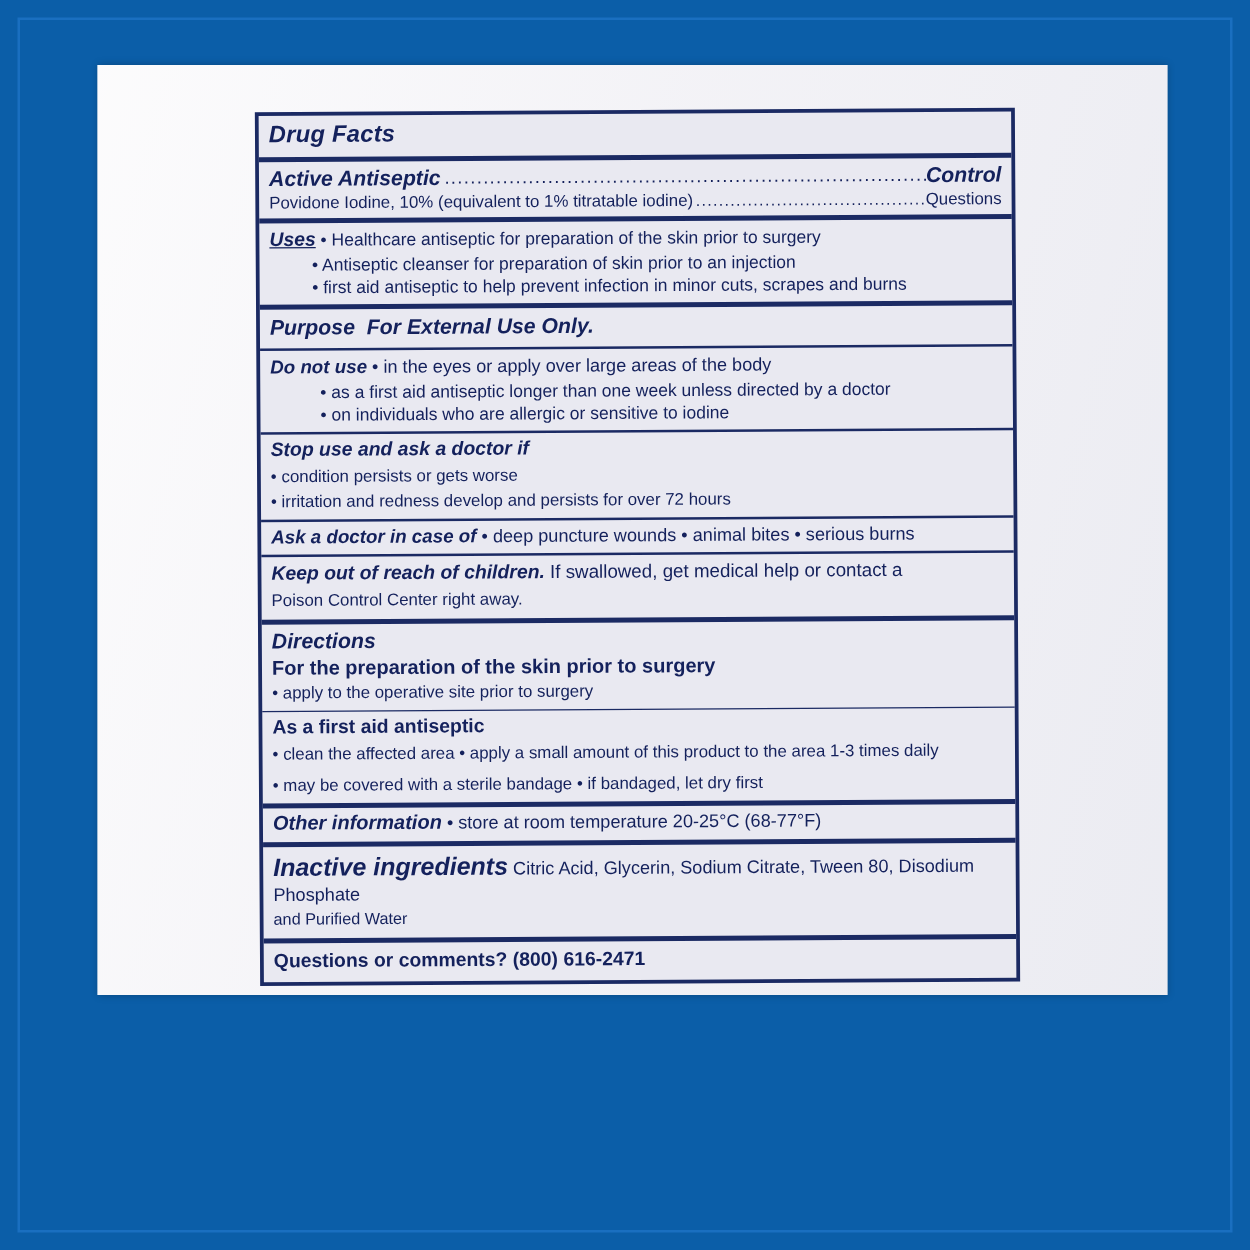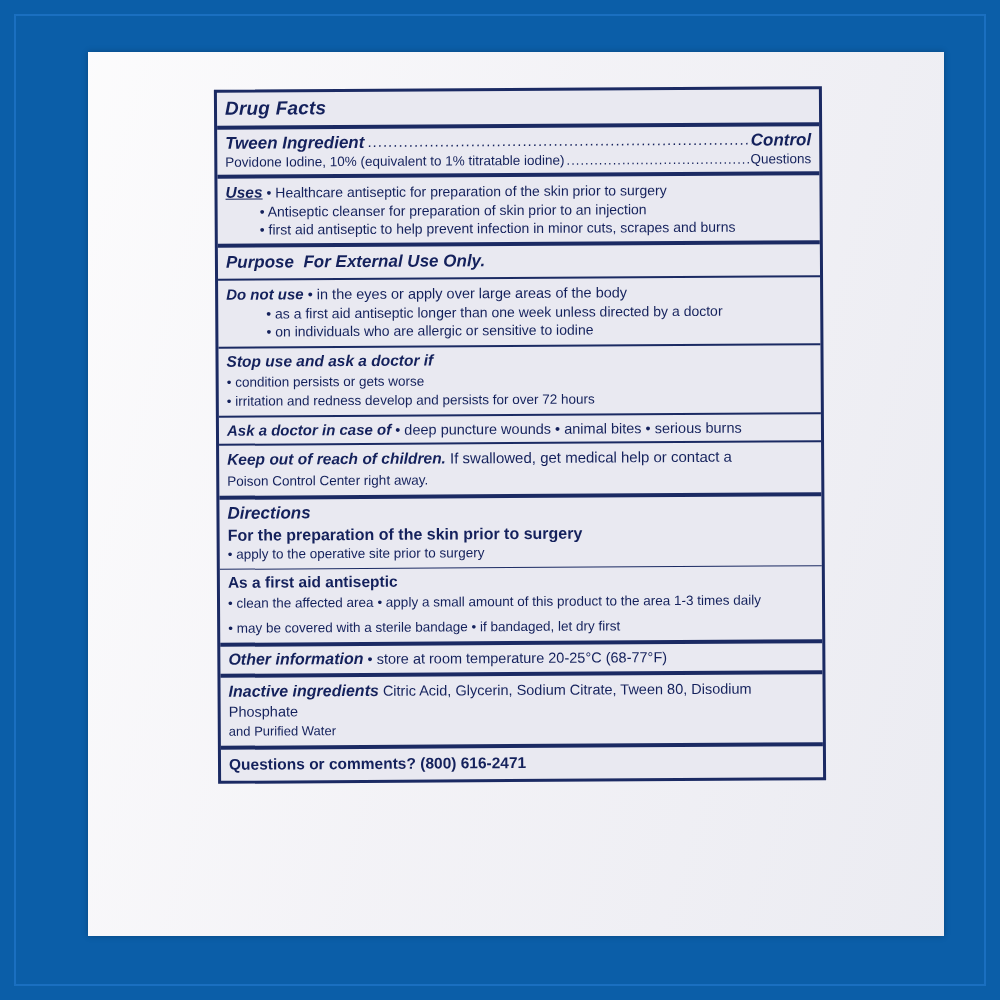--- a/index.html
+++ b/index.html
@@ -30,10 +30,10 @@
   
   .page {
     position: absolute;
-    left: 88px;
+    left: 78px;
     top: 52px;
     width: 856px;
-    height: 884px;
+    height: 744px;
     background: #f6f5f8;
     box-shadow: 0 0 6px rgba(0,0,0,0.25);
   }

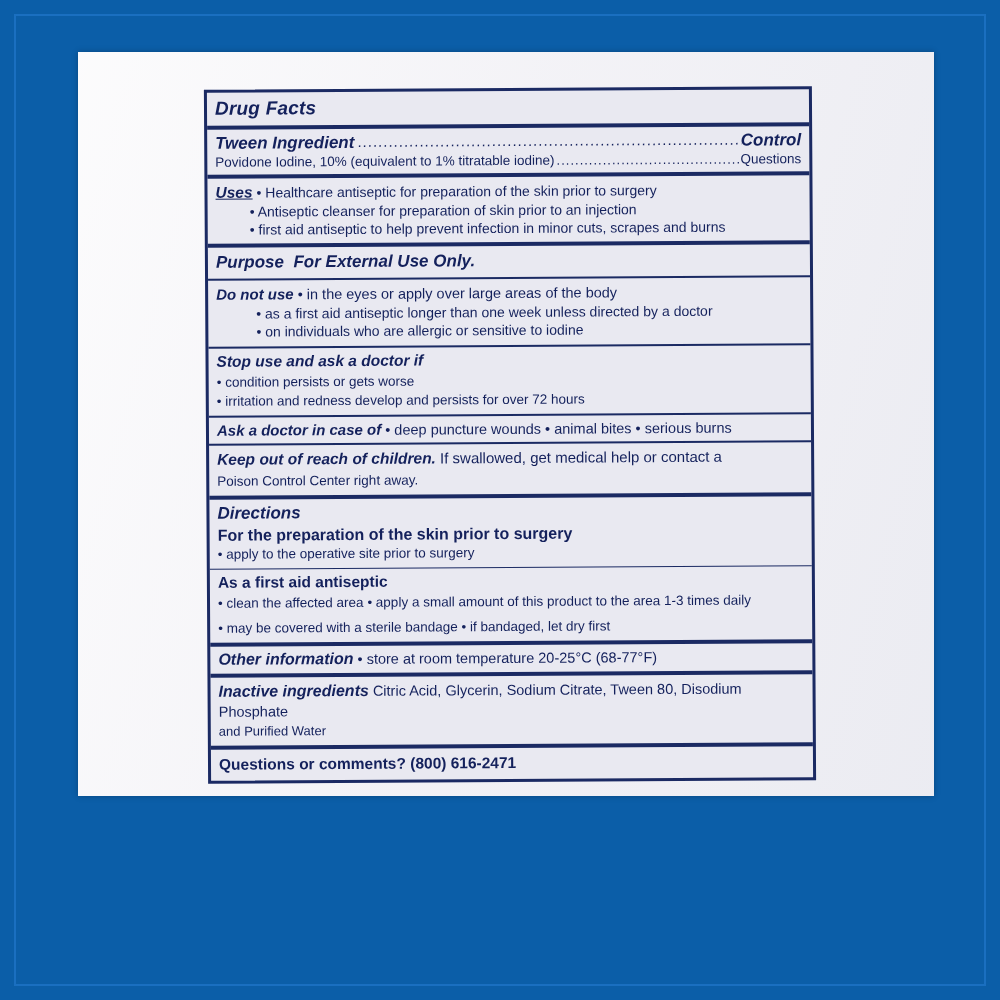--- a/index.html
+++ b/index.html
@@ -221,7 +221,7 @@
 
       <div class="row rule-thick">
         <div class="ai-line">
-          <span>Tween Ingredient</span>
+          <span>Active Antiseptic</span>
           <span class="dots">...........................................................................................</span>
           <span>Control</span>
         </div>

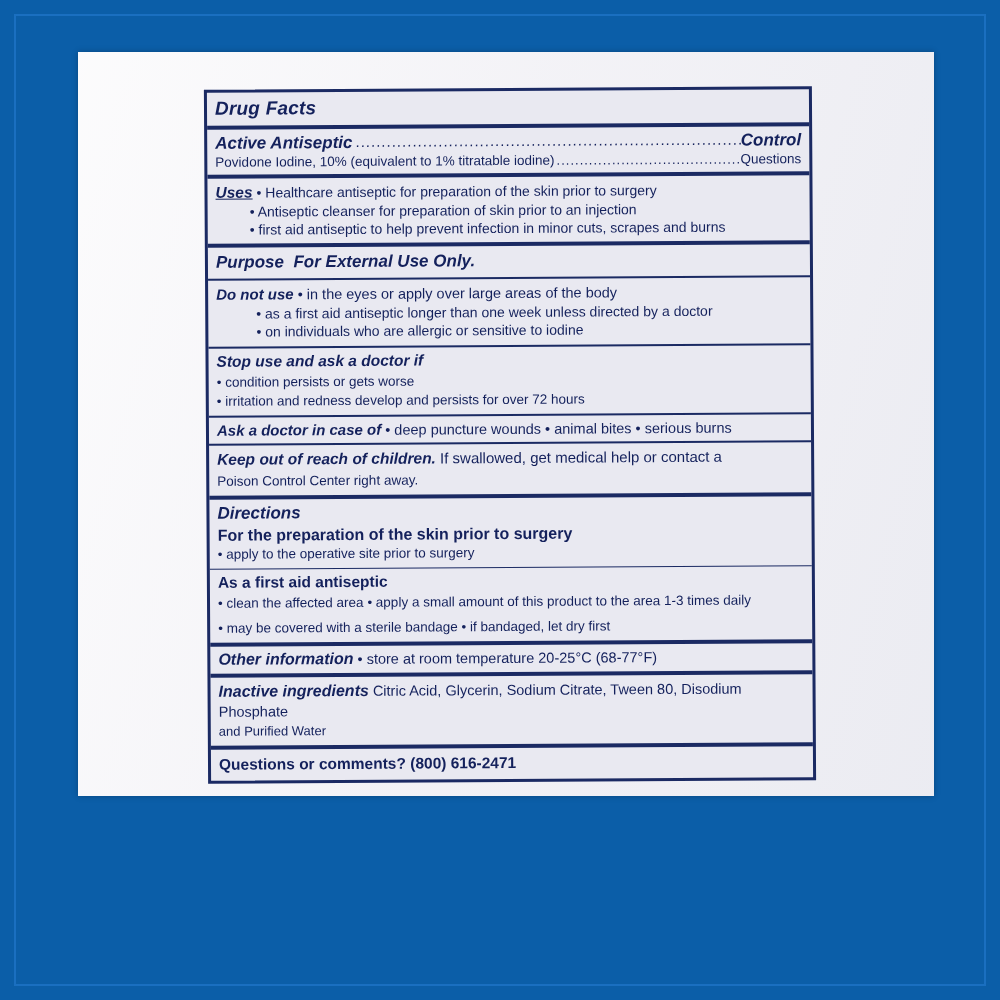--- a/index.html
+++ b/index.html
@@ -198,7 +198,7 @@
     font-size: 14.5px;
     line-height: 1.3;
   }
-  .inactive .lbl-ital { font-size: 16px; margin-top: 16px; }
+  .inactive .lbl-ital { font-size: 20px; margin-top: 16px; }
   .inactive .tail { font-size: 13px; }
 
   .questions {

